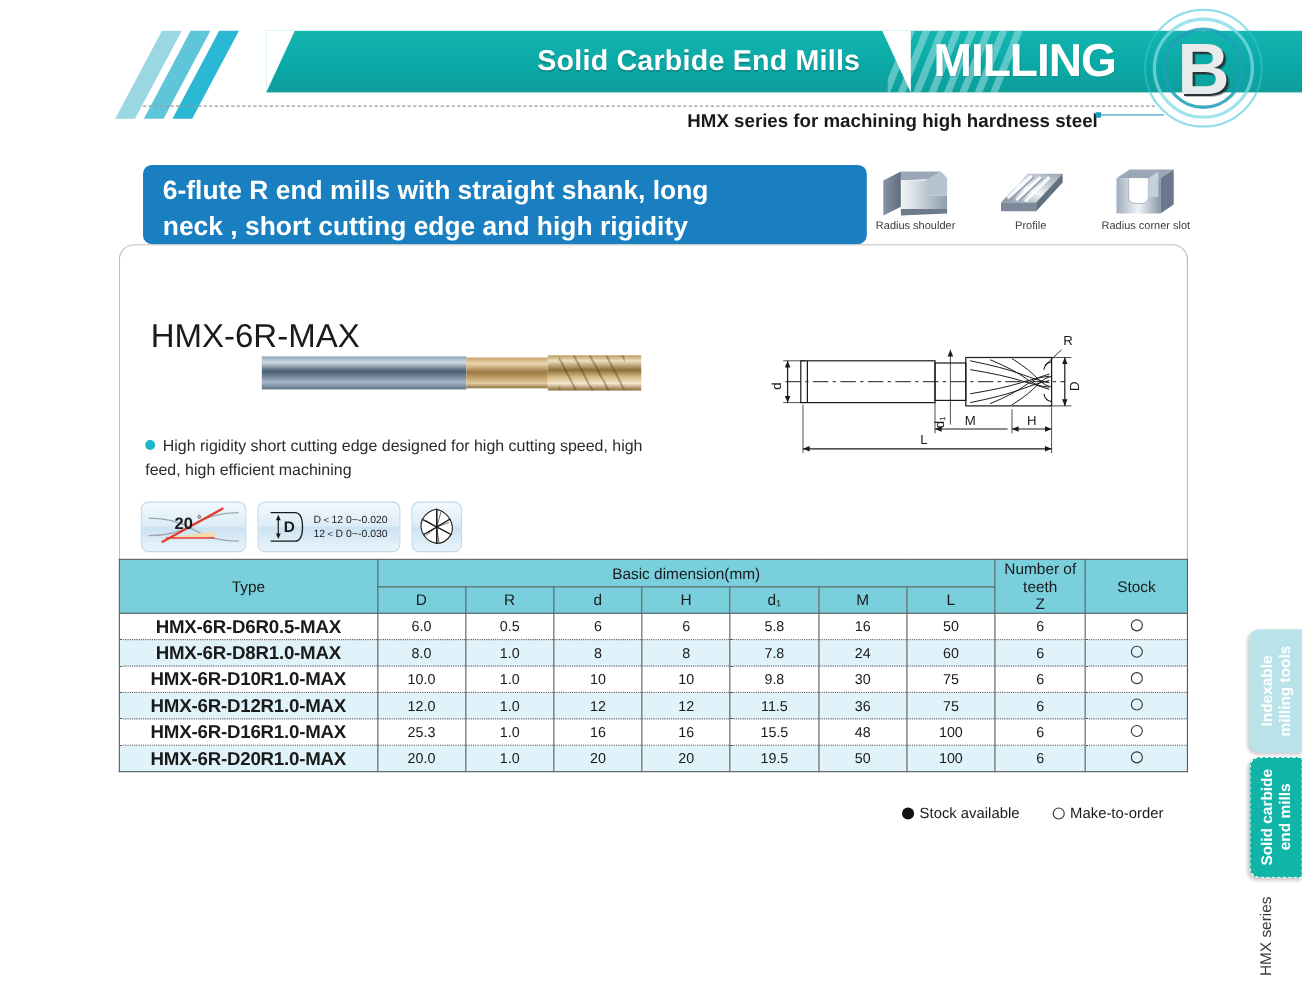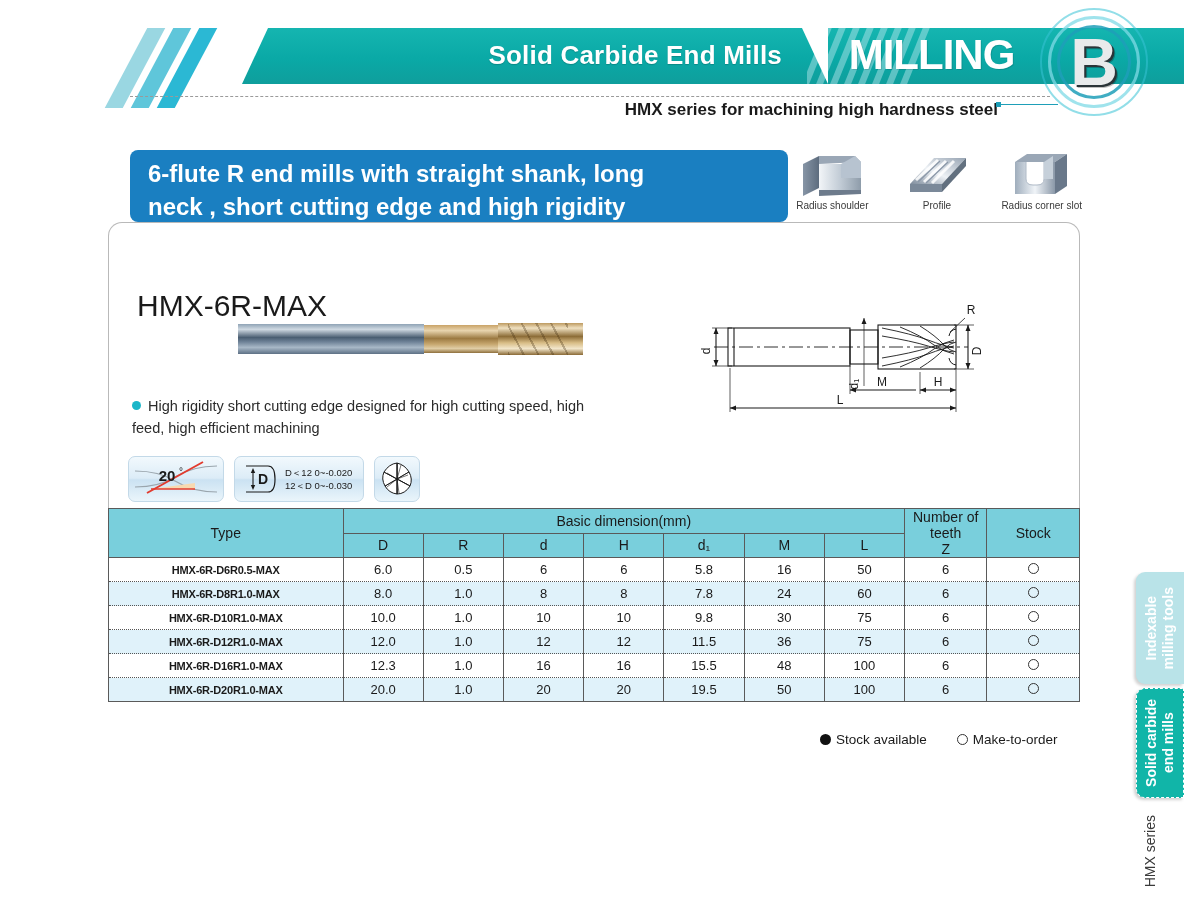--- a/index.html
+++ b/index.html
@@ -201,7 +201,7 @@
   table.spec tbody td { height: 24px; border-top: none; border-bottom: 1px dotted #555; }
   table.spec tbody tr:last-child td { border-bottom: 1px solid #5a5a5a; }
   table.spec tbody td.type-cell {
-    font-weight: bold; font-size: 11px; letter-spacing: -.2px;
+    font-weight: bold; font-size: 17px; letter-spacing: -.2px;
     border-right: 1px solid #5a5a5a;
   }
   table.spec tbody td.stock-cell { border-left: 1px solid #5a5a5a; }

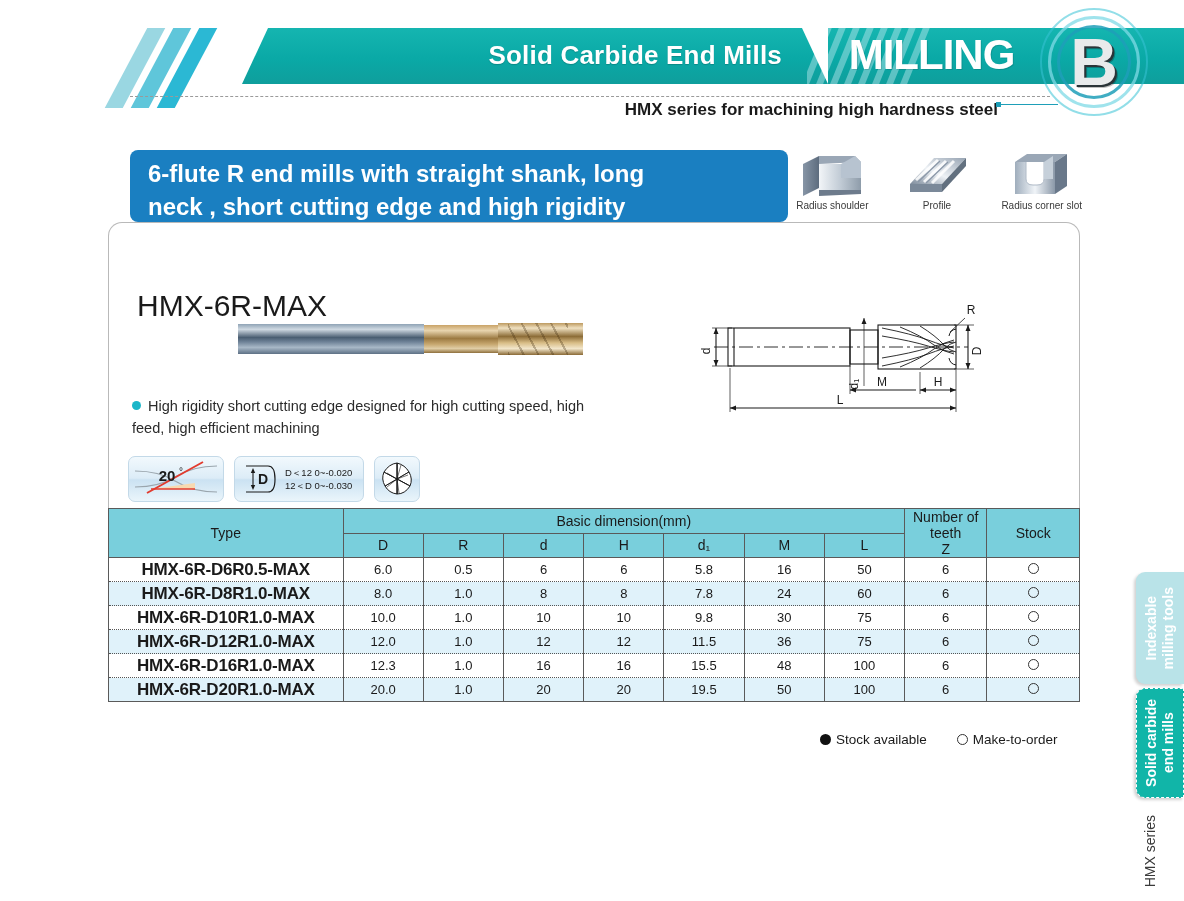--- a/index.html
+++ b/index.html
@@ -559,7 +559,7 @@
       </tr>
       <tr>
         <td class="type-cell">HMX-6R-D16R1.0-MAX</td>
-        <td>12.3</td>
+        <td>25.3</td>
         <td>1.0</td>
         <td>16</td>
         <td>16</td>

